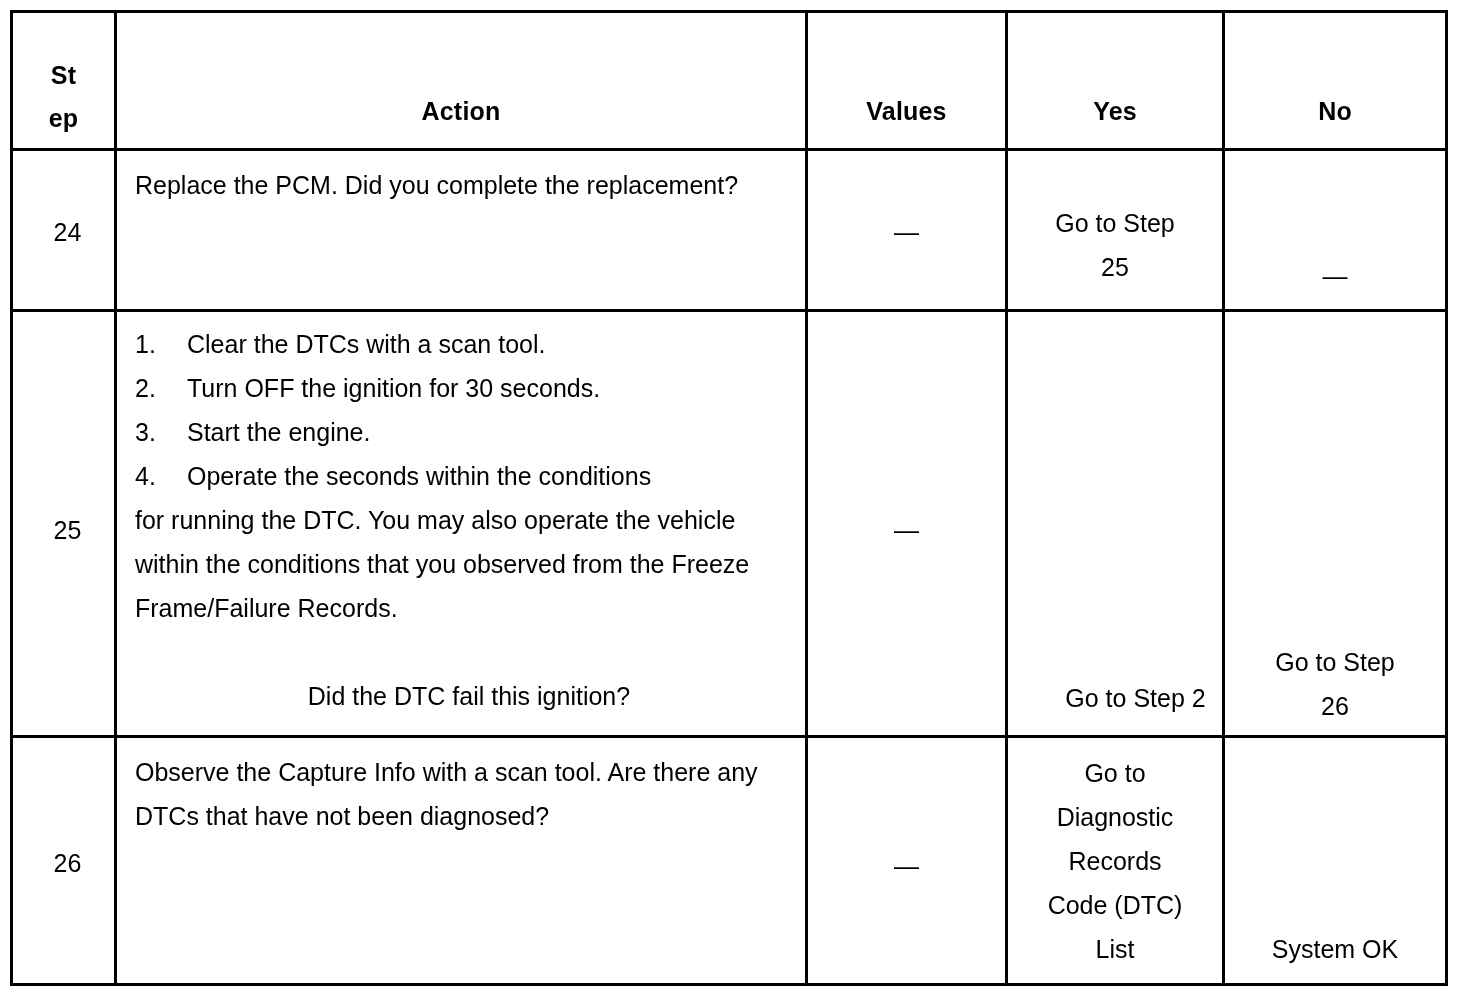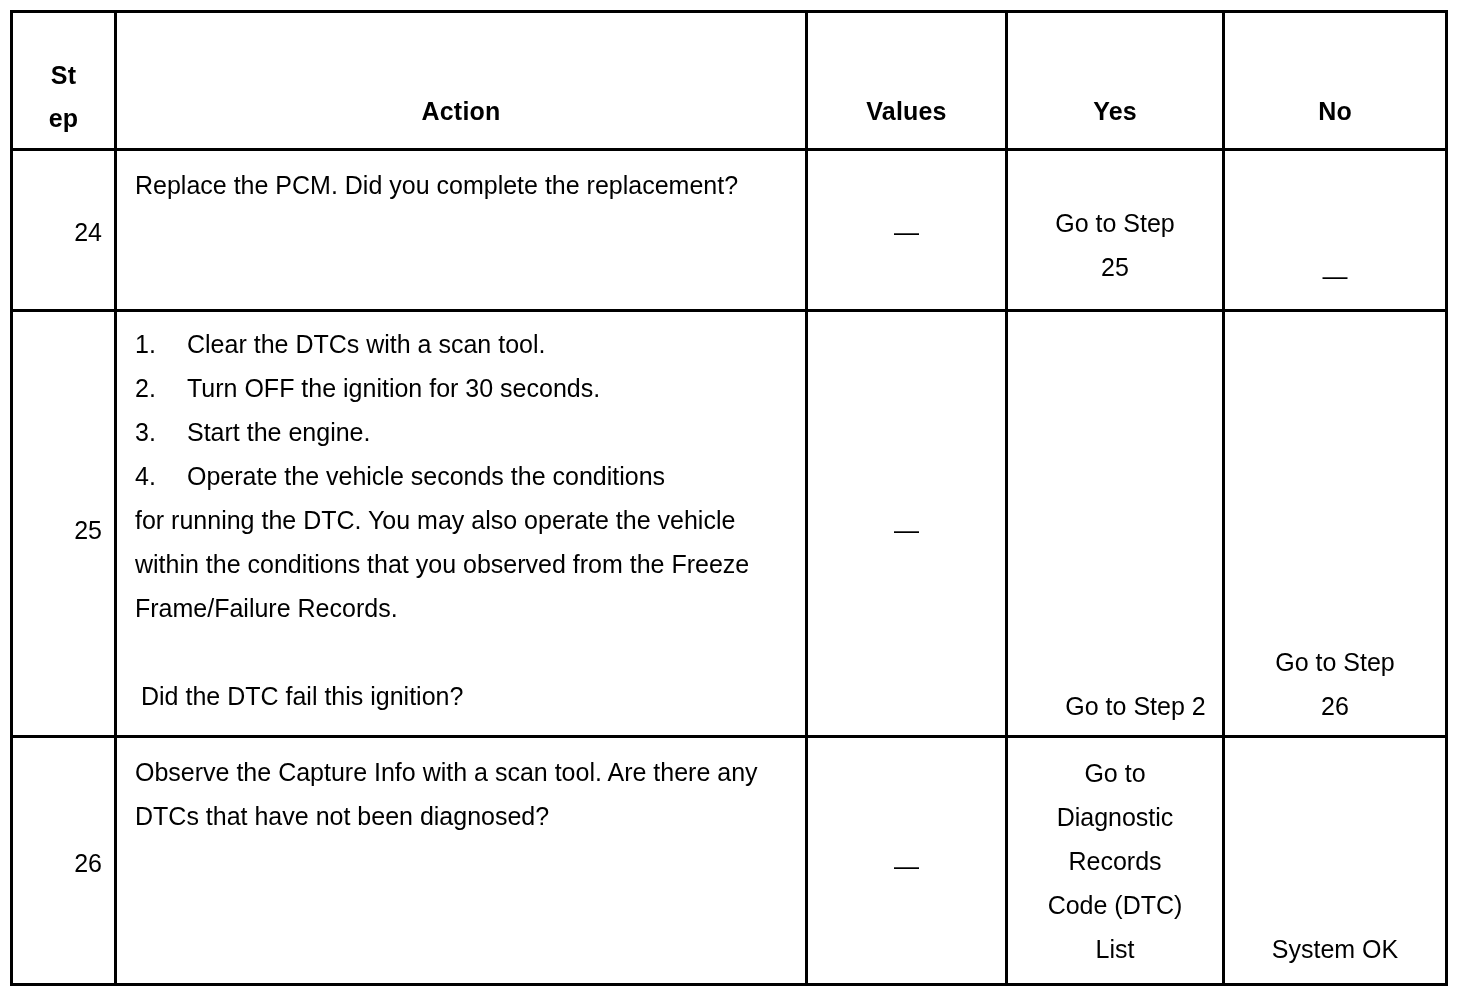--- a/index.html
+++ b/index.html
@@ -74,8 +74,8 @@
   .step-num {
     position: absolute;
     left: 0;
-    right: 12px;
-    text-align: right;
+    right: 4px;
+    text-align: center;
     font-size: 25px;
     line-height: 30px;
     padding-left: 12px;

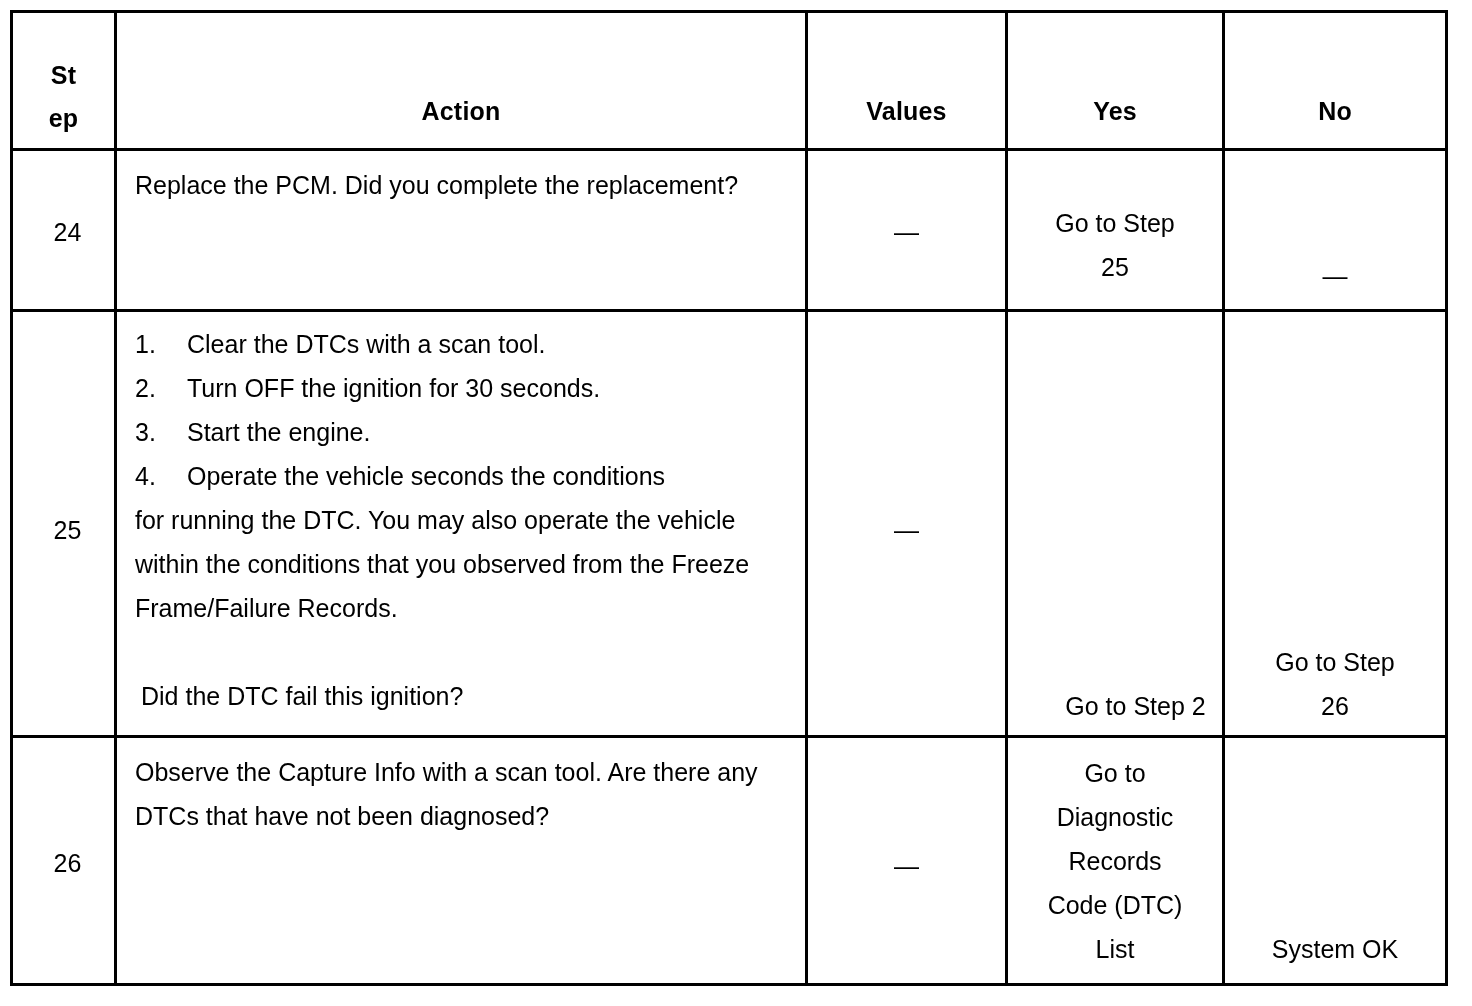--- a/index.html
+++ b/index.html
@@ -222,7 +222,7 @@
               </li>
               <li>
                 <span class="marker">4.</span>
-                <span>Operate the vehicle seconds the conditions</span>
+                <span>Operate the seconds within the conditions</span>
               </li>
             </ol>
             <div class="cont-para">for running the DTC. You may also operate the vehicle within the conditions that you observed from the Freeze Frame/Failure Records.</div>

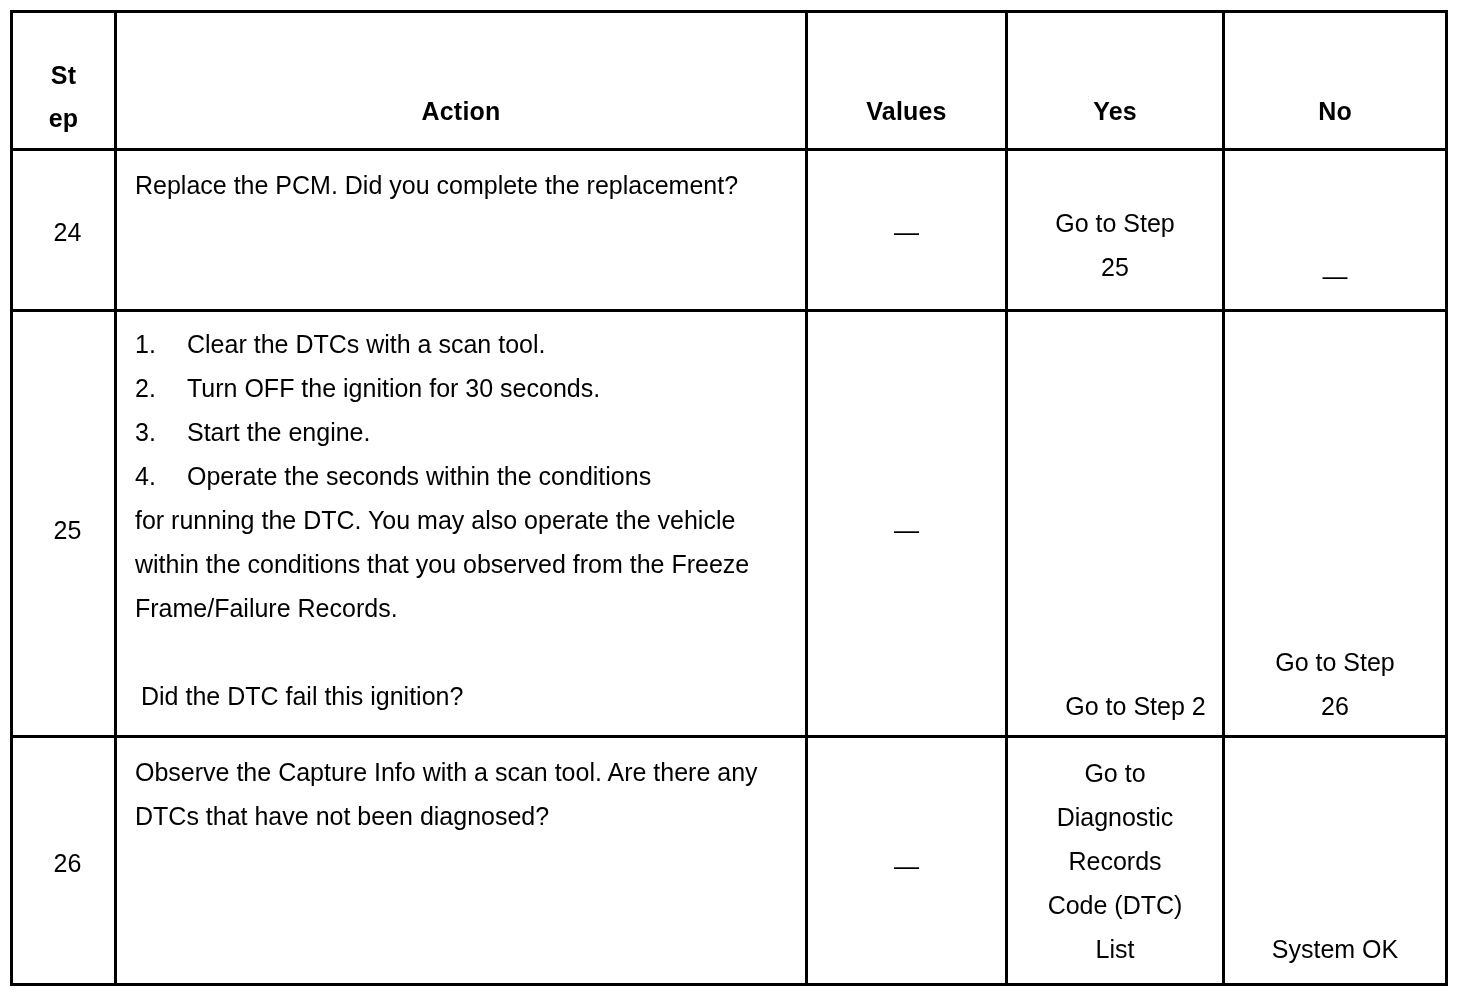--- a/index.html
+++ b/index.html
@@ -142,6 +142,7 @@
   .question-line {
     line-height: 44px;
     padding-left: 6px;
+    text-align: center;
   }
 </style>
 </head>

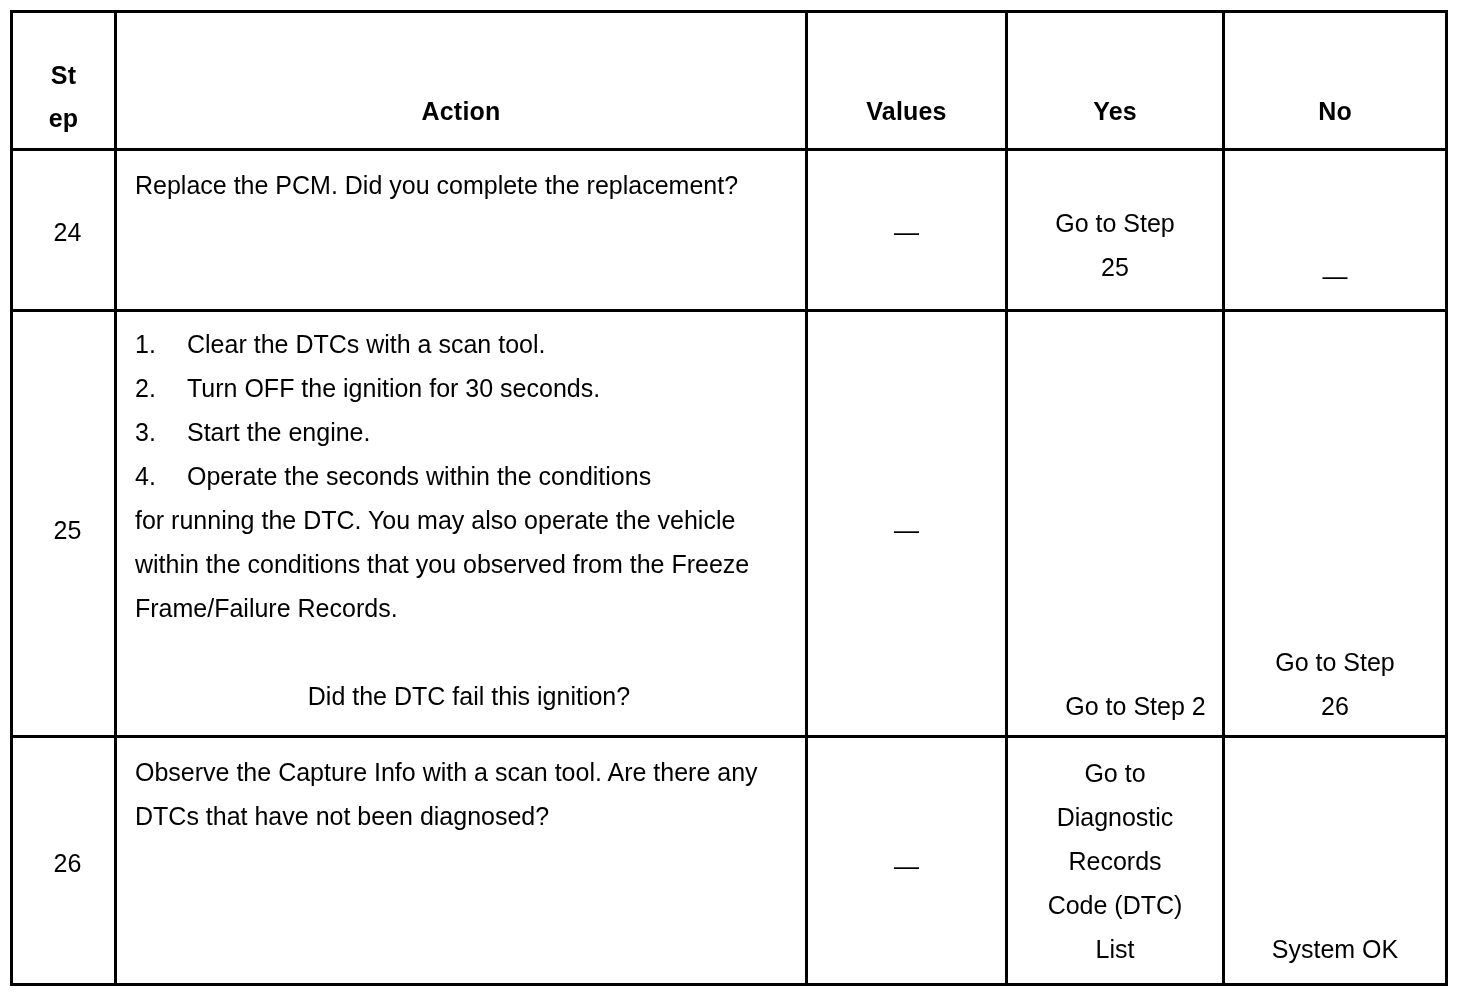--- a/index.html
+++ b/index.html
@@ -235,7 +235,7 @@
           <div class="centered-block dash" style="top:203px;">—</div>
         </td>
         <td class="yes-cell">
-          <div class="centered-block" style="top:372px;padding-left:41px;">
+          <div class="centered-block" style="top:364px;padding-left:41px;">
             <div>Go to Step 2</div>
           </div>
         </td>

